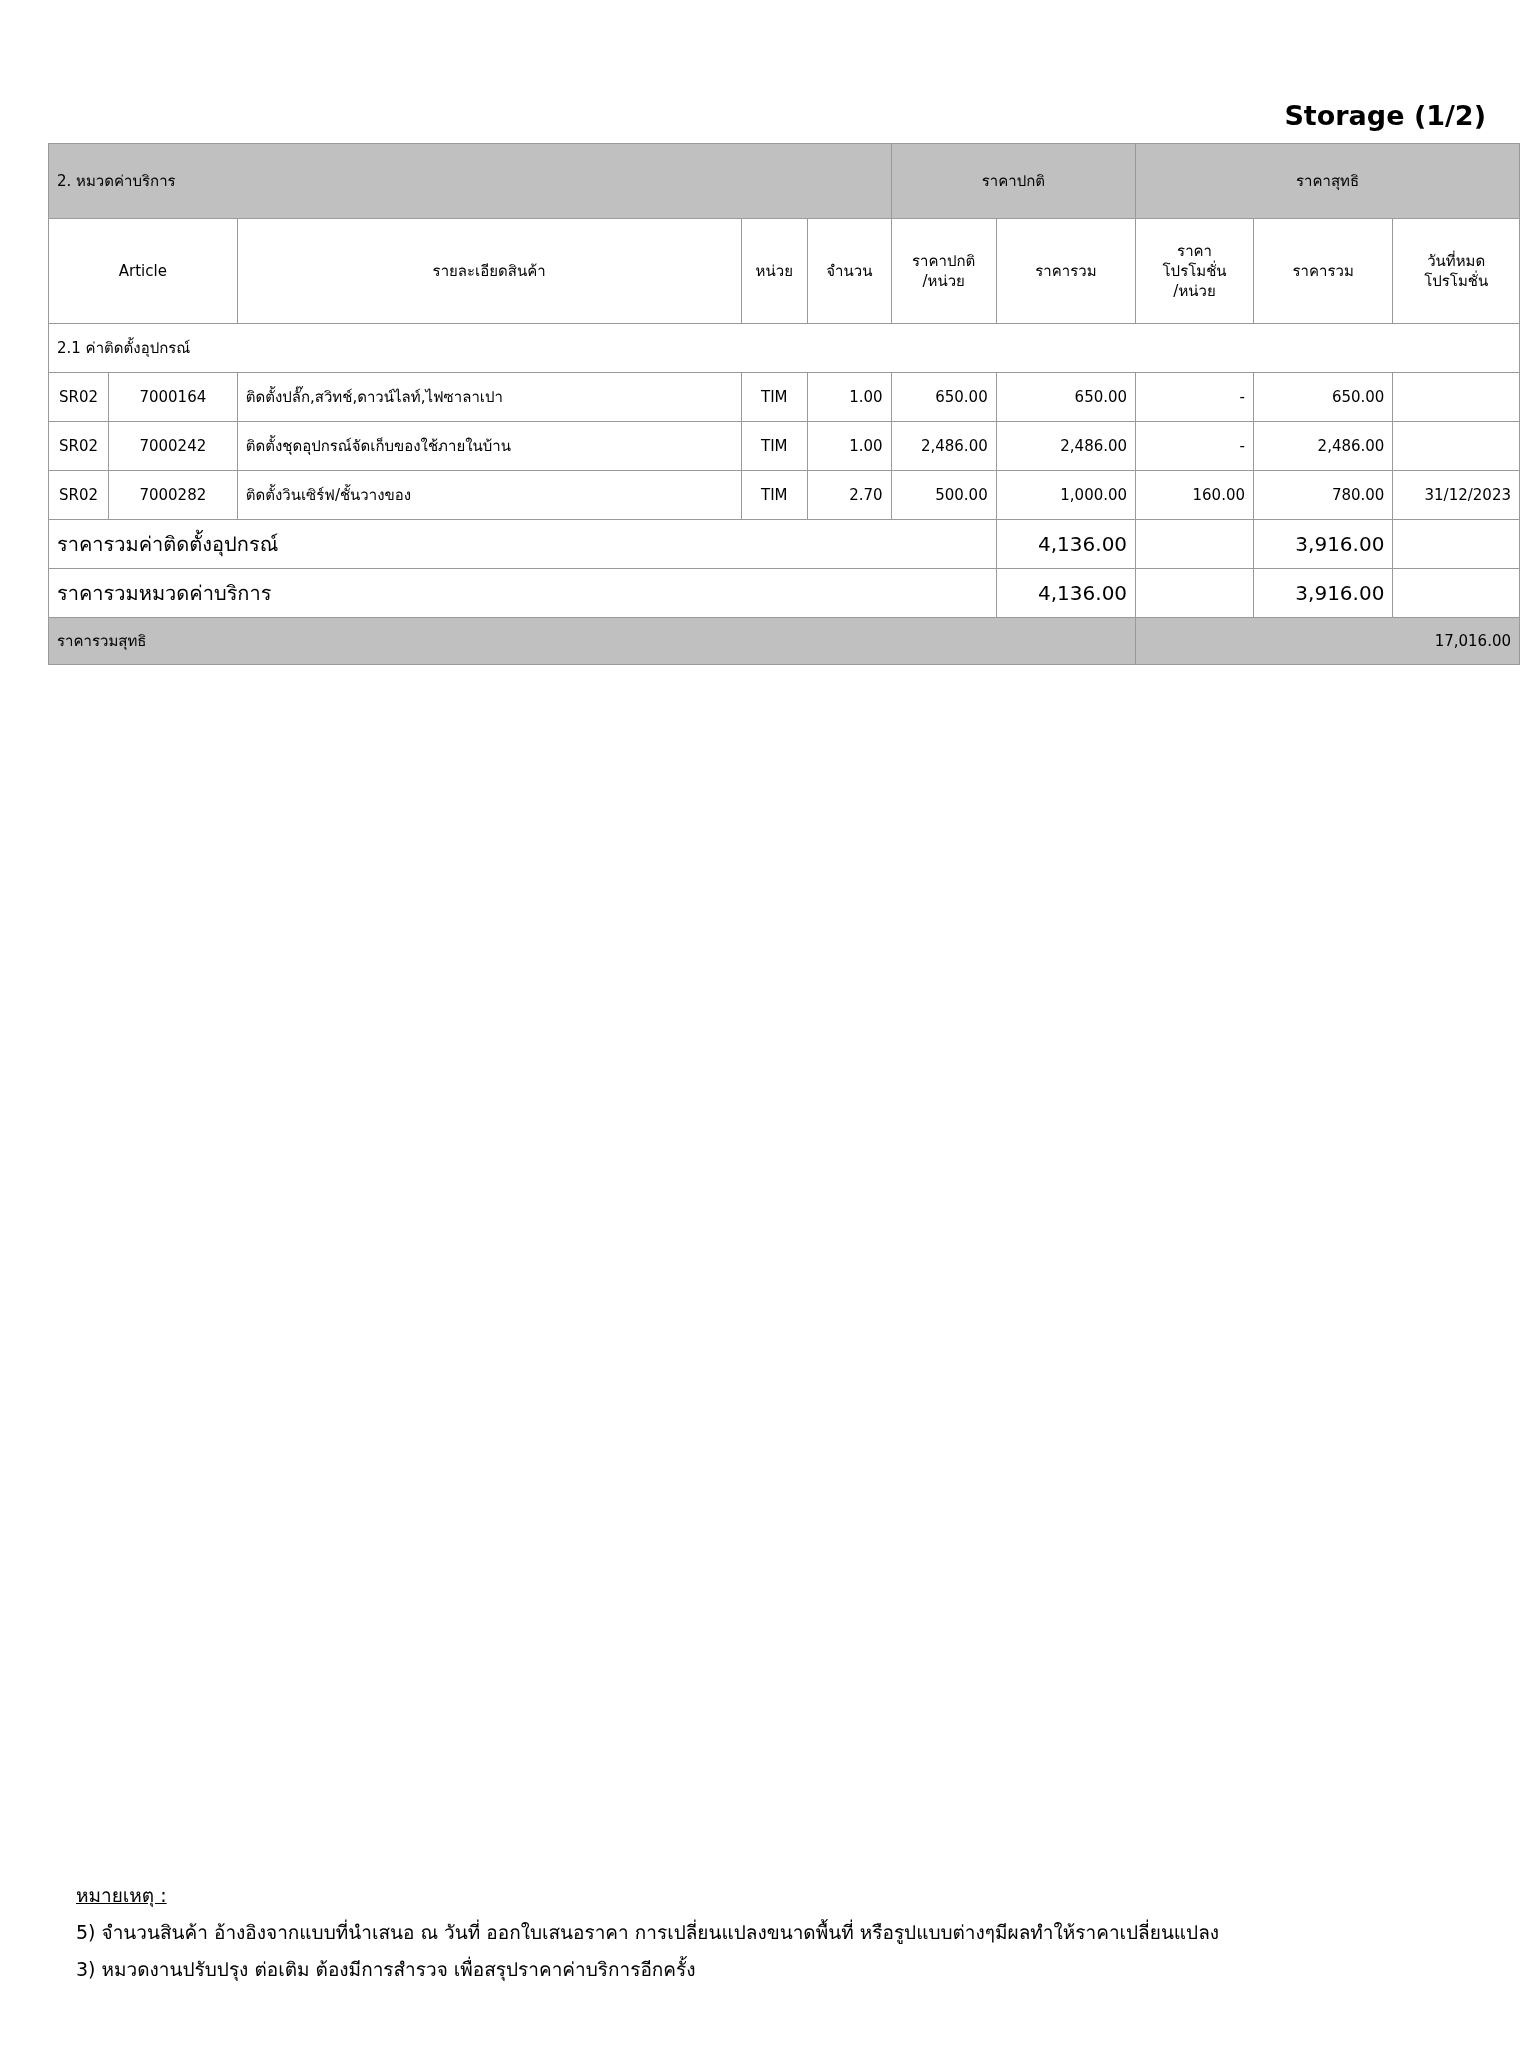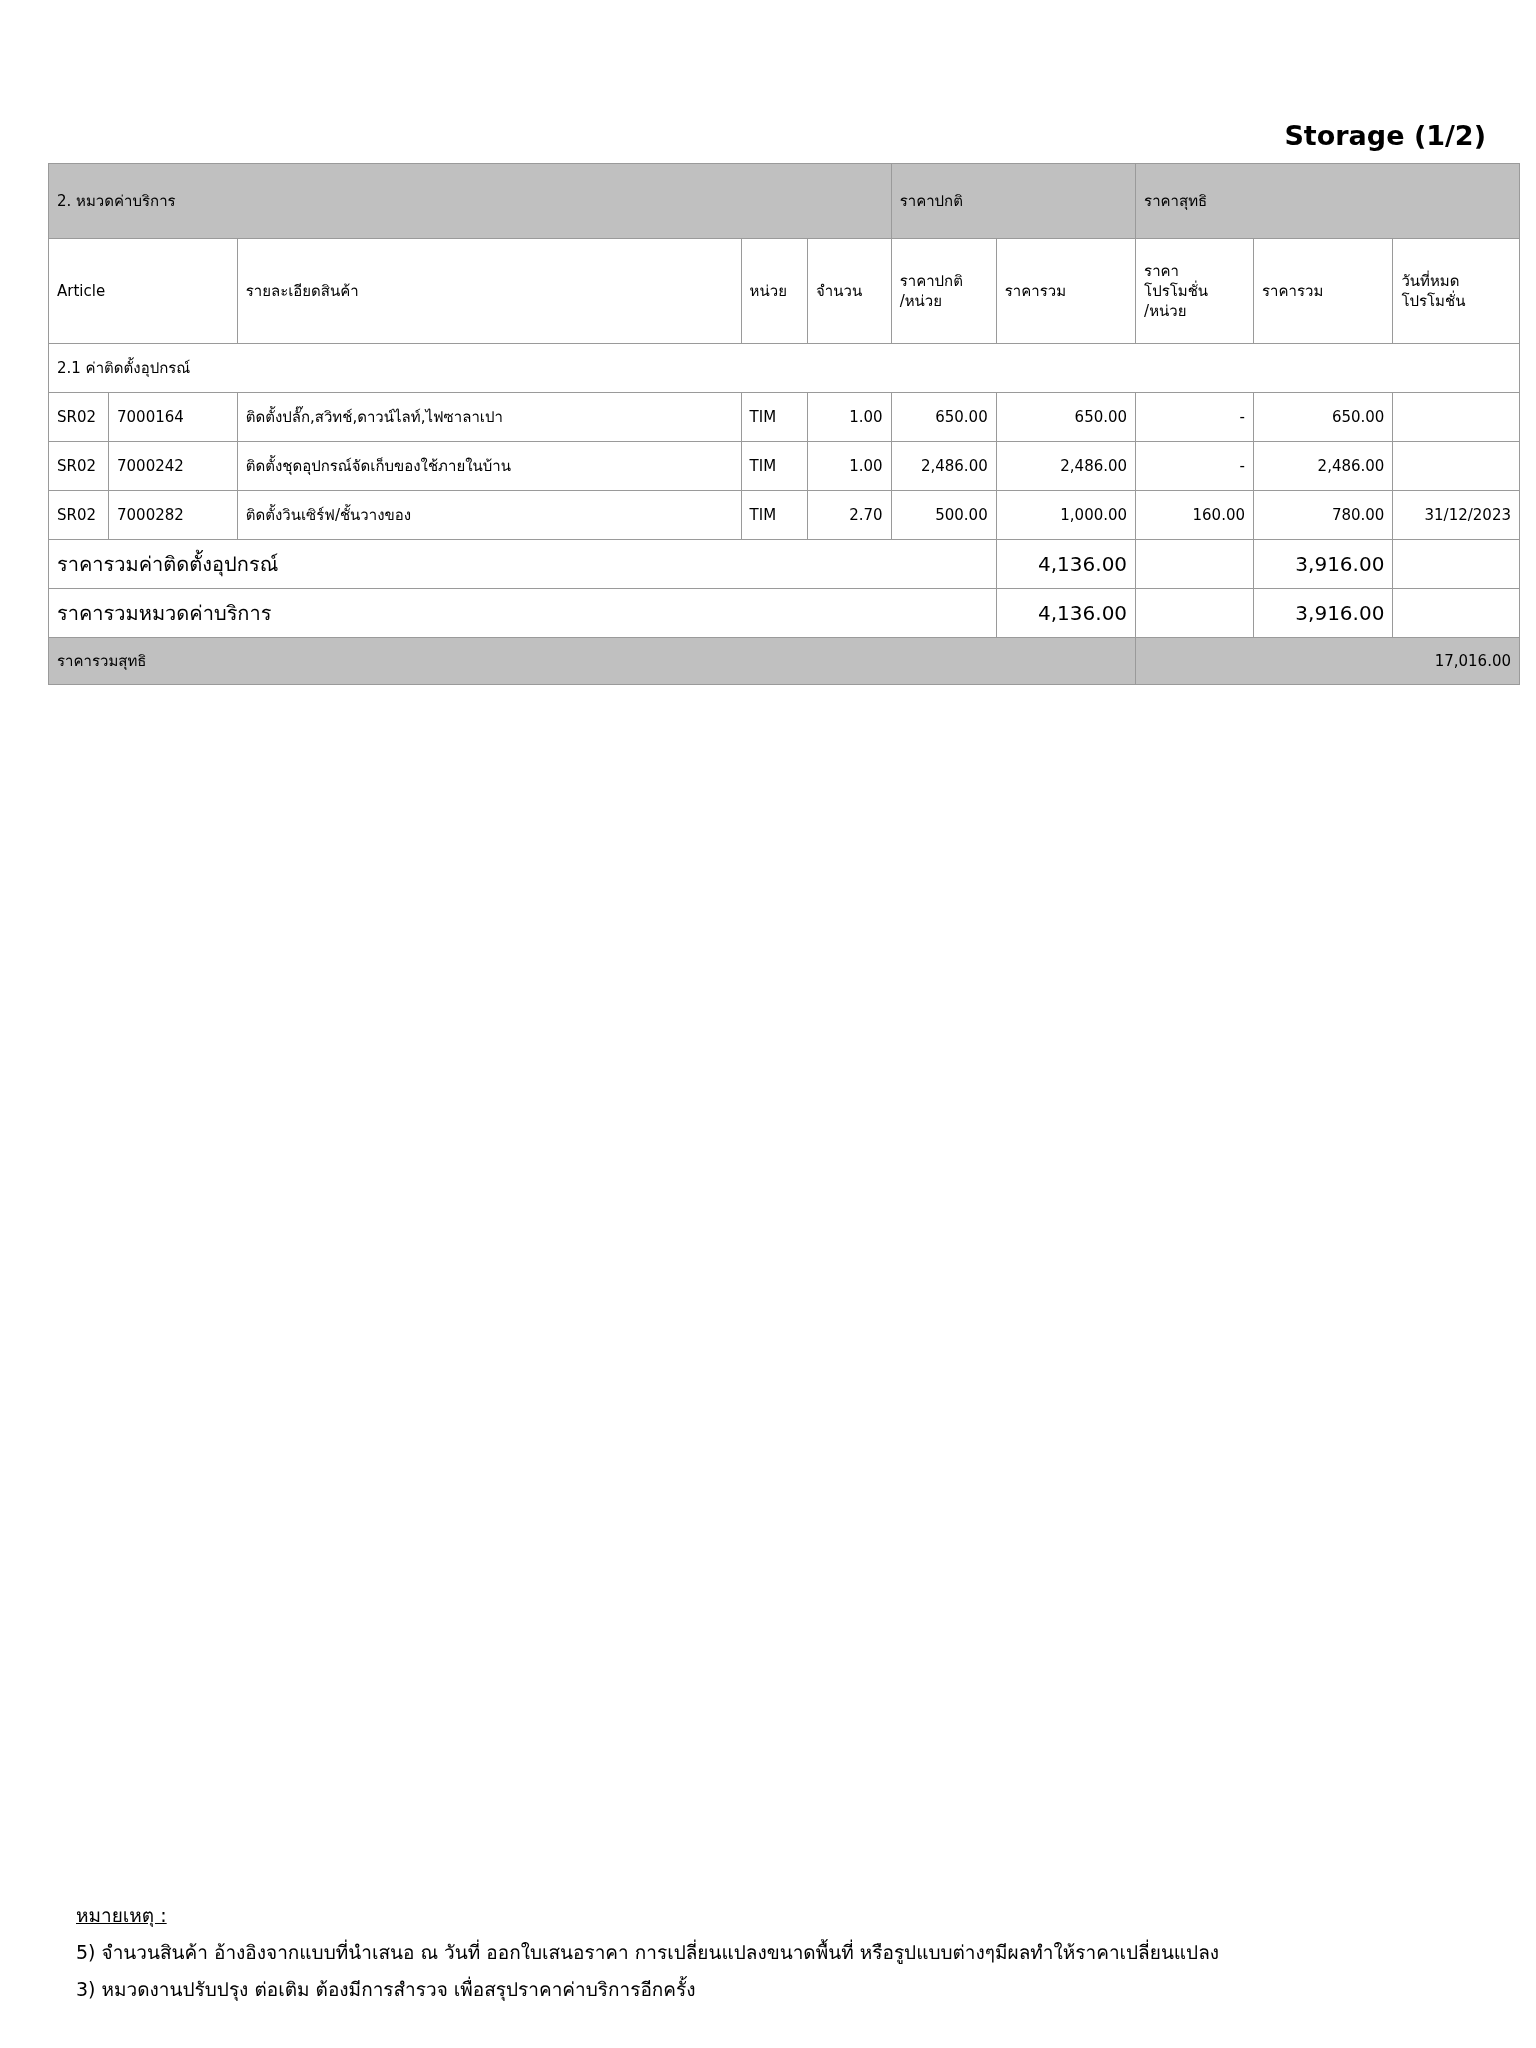--- a/index.html
+++ b/index.html
@@ -28,7 +28,6 @@
     padding-top: 100px;
     padding-right: 2px;
     letter-spacing: 0px;
-    margin-top: 20px;
   }
   .doc-title .light {
     font-weight: bold;

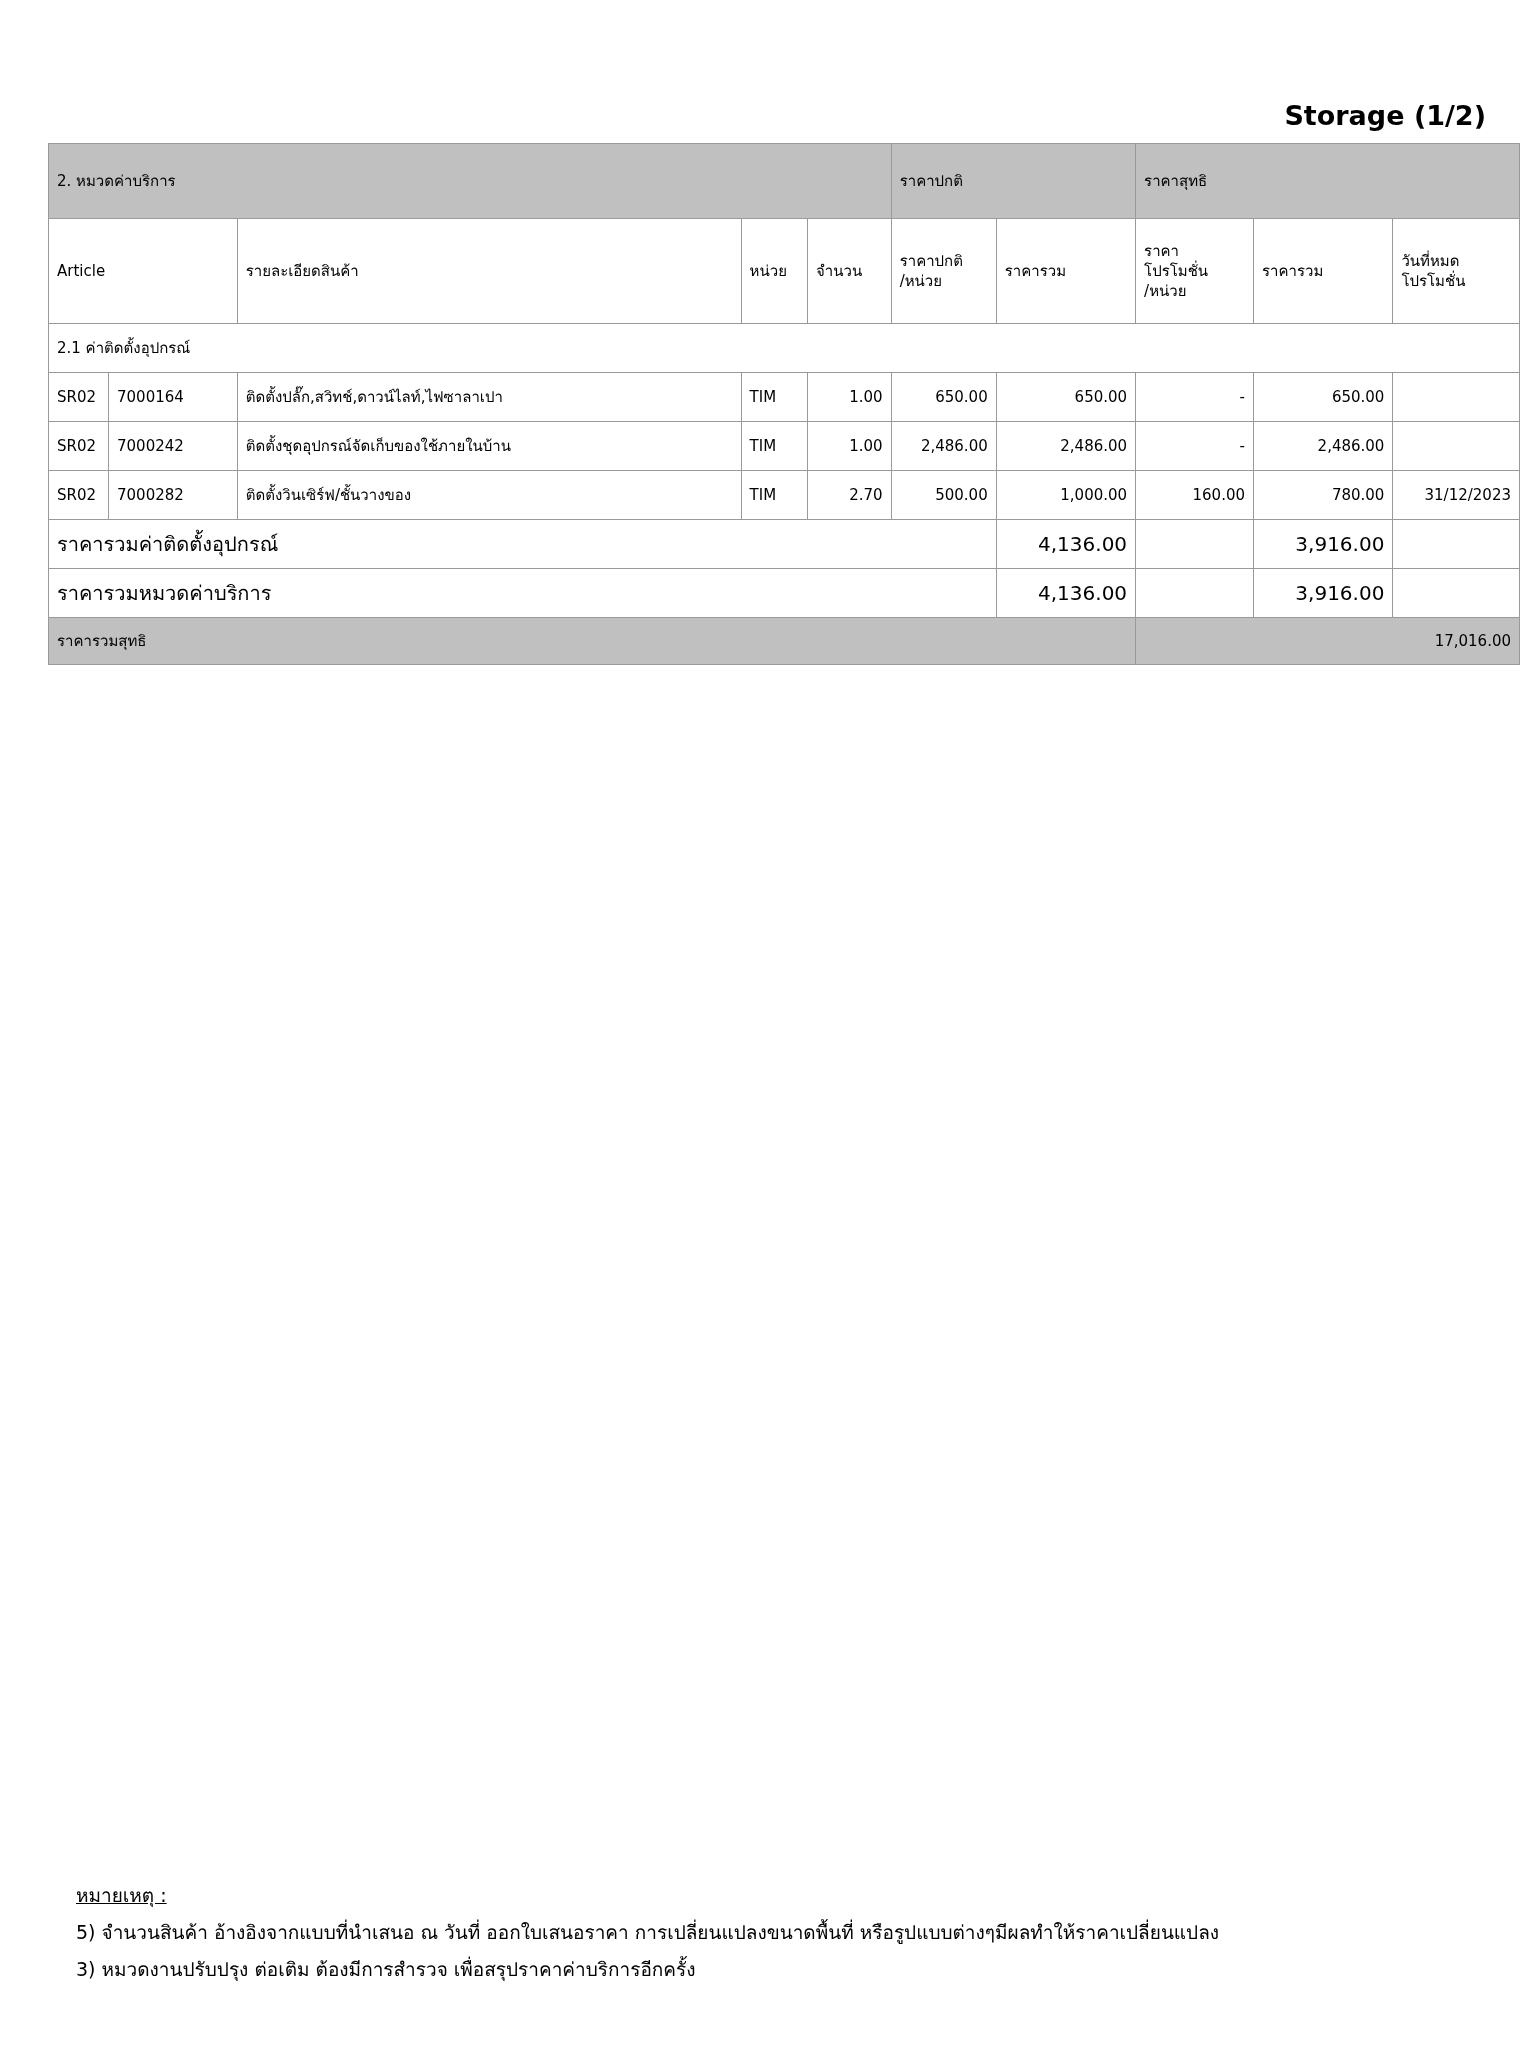--- a/index.html
+++ b/index.html
@@ -51,7 +51,7 @@
   .hdr-white {
     background: #ffffff;
   }
-  .c { }
+  .c { text-align: center; }
   .r { text-align: right; }
   .l { text-align: left; }
   .nowrap { white-space: nowrap; }

